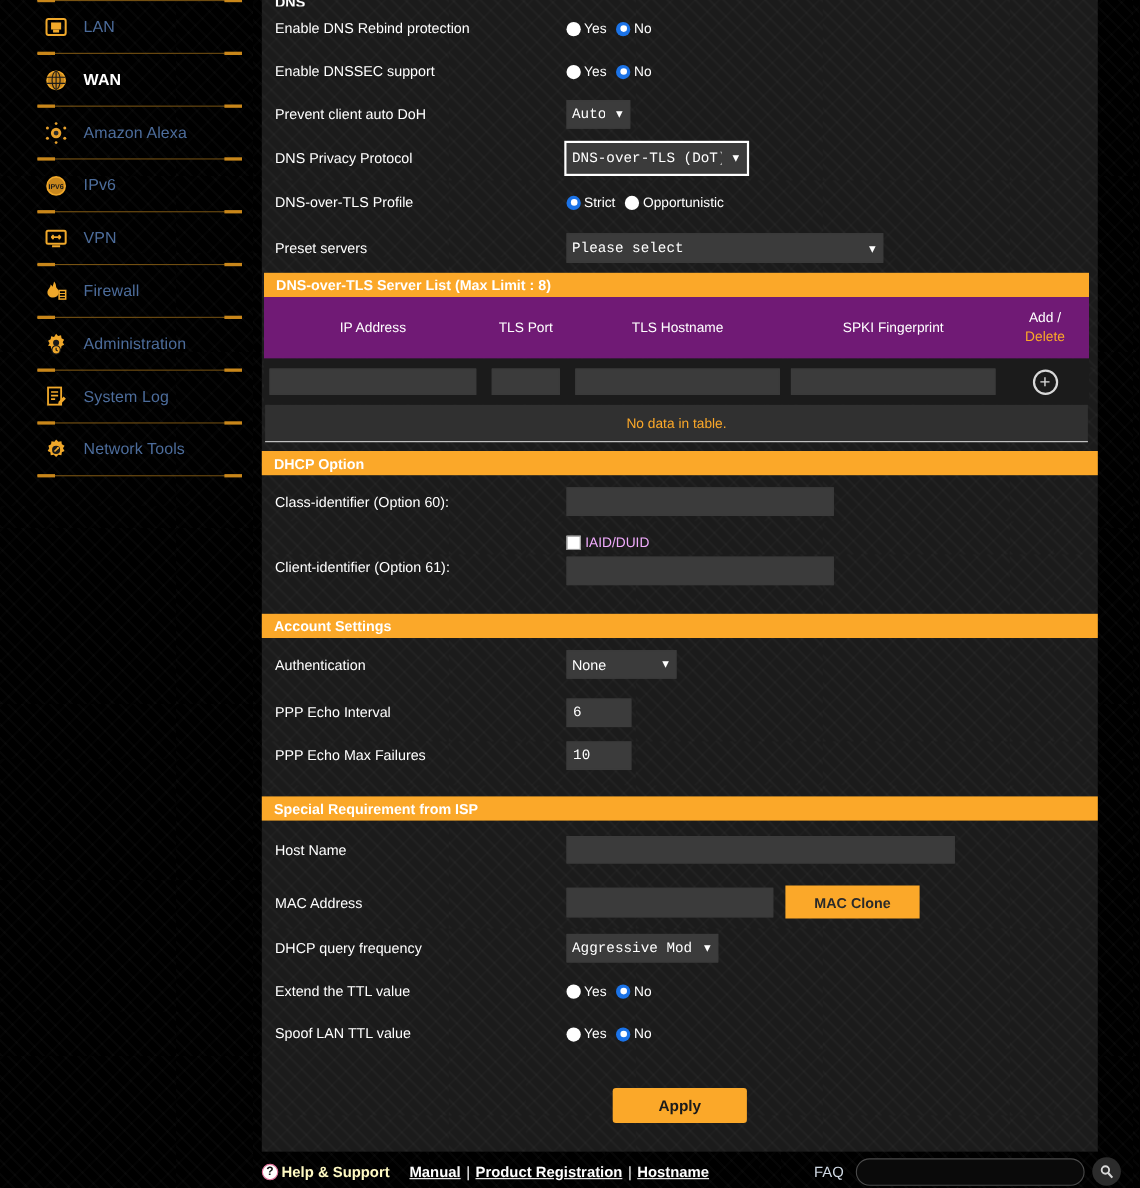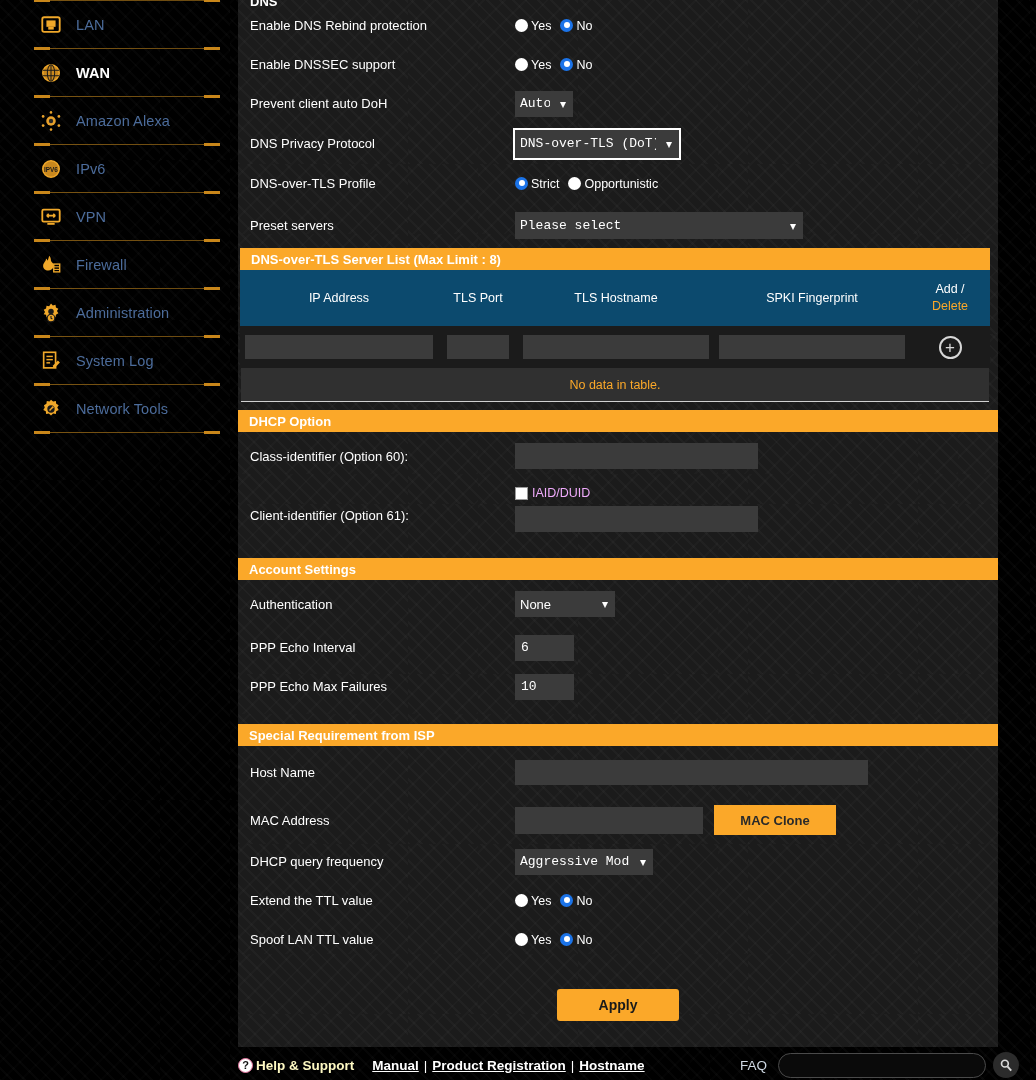--- a/index.html
+++ b/index.html
@@ -74,7 +74,7 @@
 
   
   .radio-grp { display: flex; align-items: center; gap: 9px; }
-  .rb { display: flex; align-items: flex-start; gap: 3px; cursor: pointer; }
+  .rb { display: flex; align-items: flex-end; gap: 3px; cursor: pointer; }
   .dot {
     width: 13px; height: 13px; border-radius: 50%; background: #ffffff;
     display: inline-block; flex: none; position: relative;

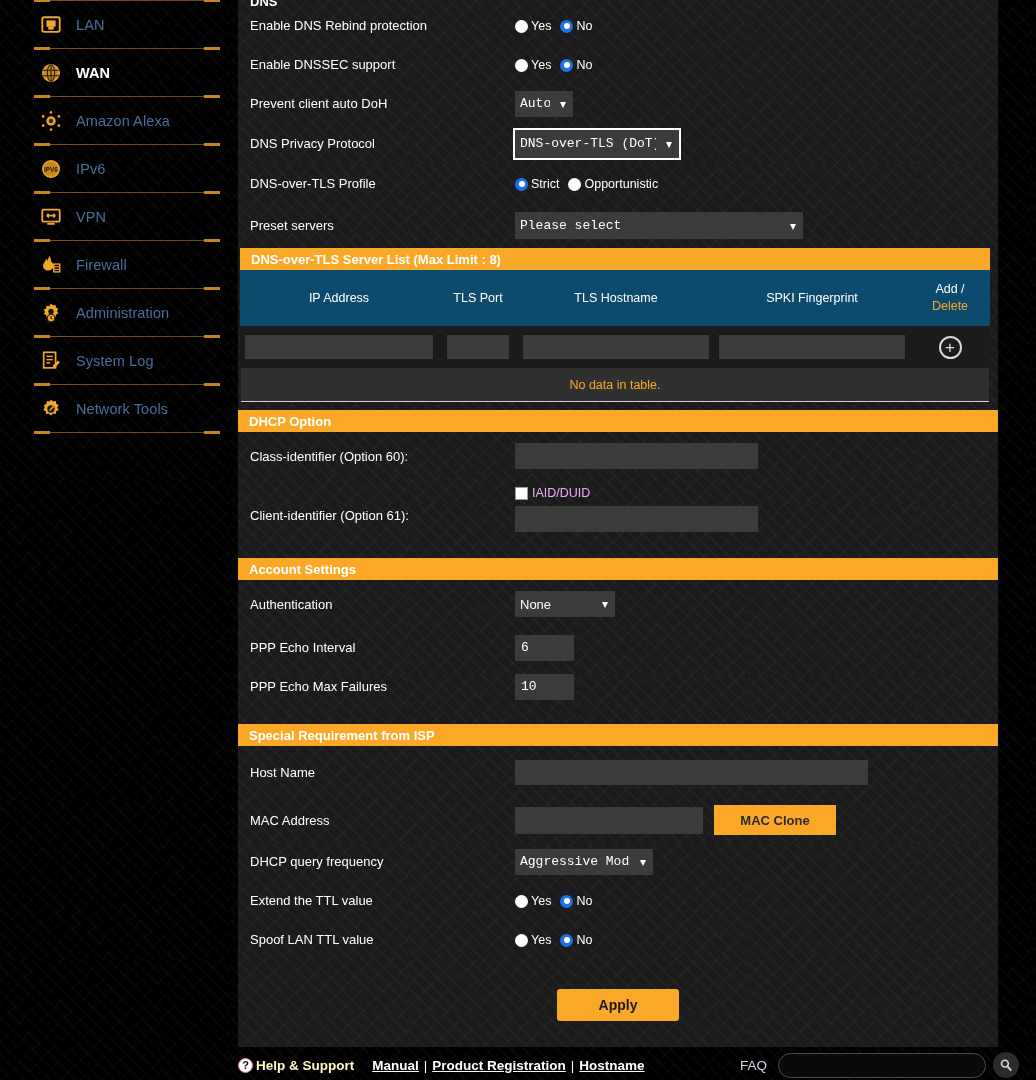--- a/index.html
+++ b/index.html
@@ -117,7 +117,7 @@
 
   
   .tbl { margin: 0; position: relative; z-index: 2; }
-  .tbl-hd { display: flex; height: 56px; background: #0c4a6e; align-items: center; }
+  .tbl-hd { display: flex; height: 56px; background: #701a75; align-items: center; }
   .tbl-hd div { font-size: 12.5px; color: #ffffff; text-align: center; }
   .c-ip { width: 198px; } .c-port { width: 80px; }
   .c-host { width: 196px; } .c-spki { width: 196px; }

